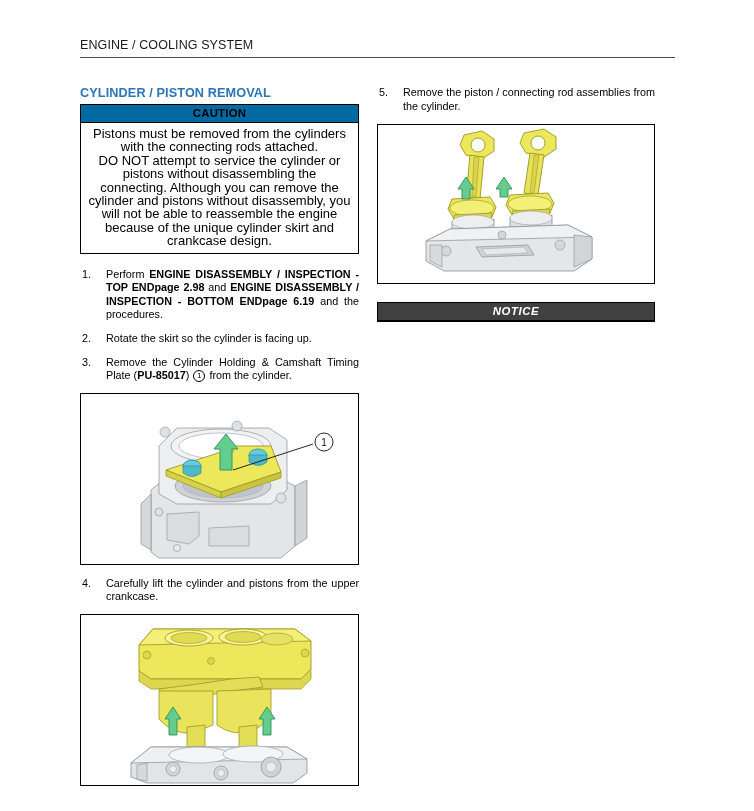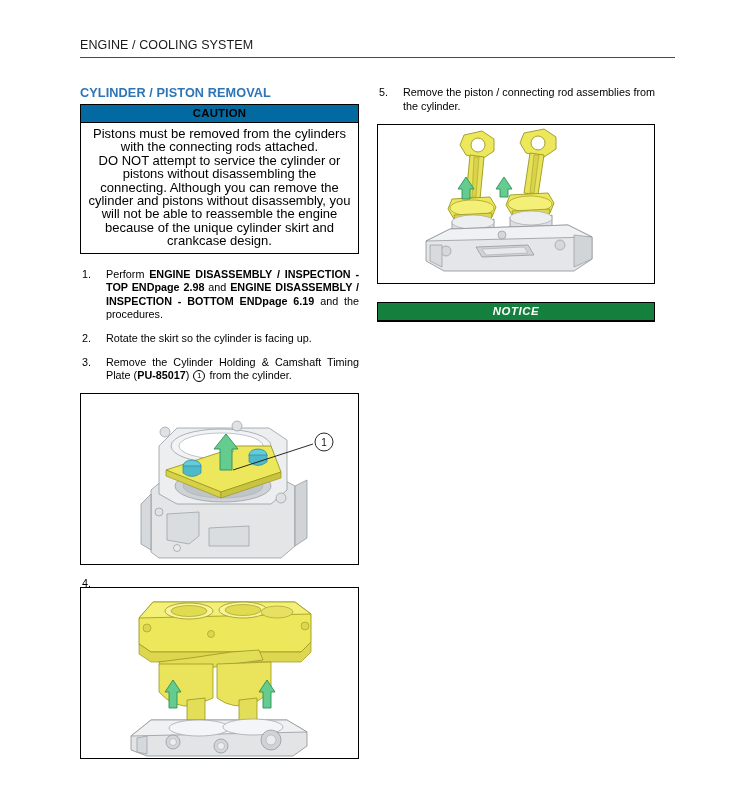--- a/index.html
+++ b/index.html
@@ -83,7 +83,7 @@
     color: #000000;
   }
   .admon-notice .admon-head {
-    background: #15803d;
+    background: #404040;
     color: #ffffff;
     font-style: italic;
     letter-spacing: 0.6px;

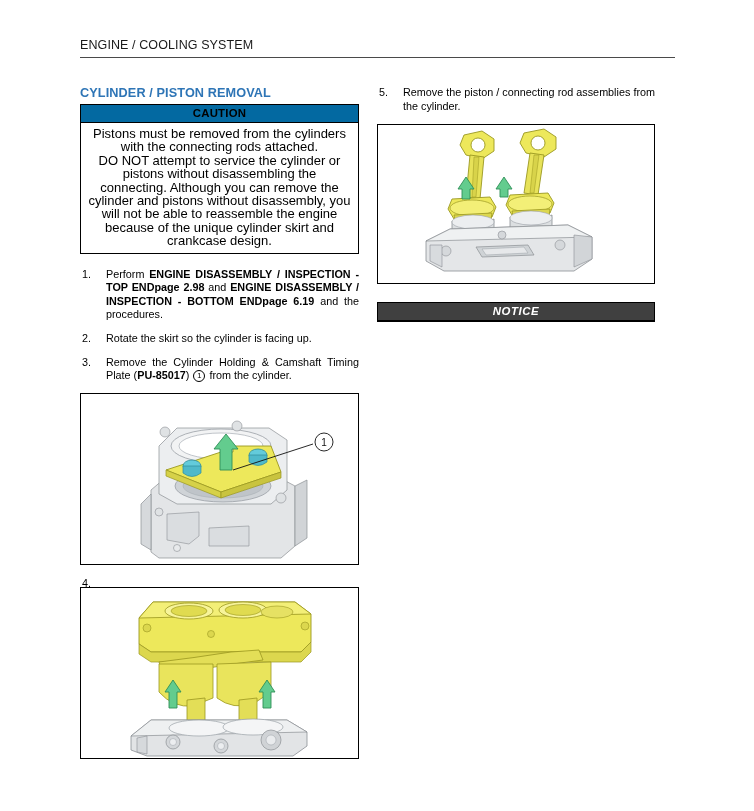--- a/index.html
+++ b/index.html
@@ -265,6 +265,7 @@
     <ol class="steps">
       <li class="step">
         <span class="step-num">4.</span>
+        <span>Carefully lift the cylinder and pistons from the upper crankcase.</span>
       </li>
     </ol>
 

